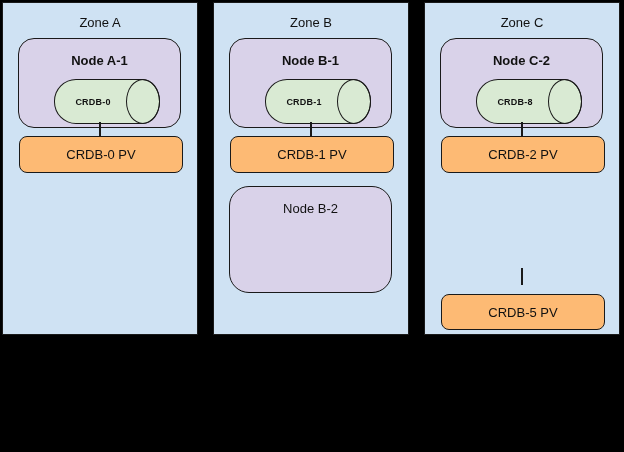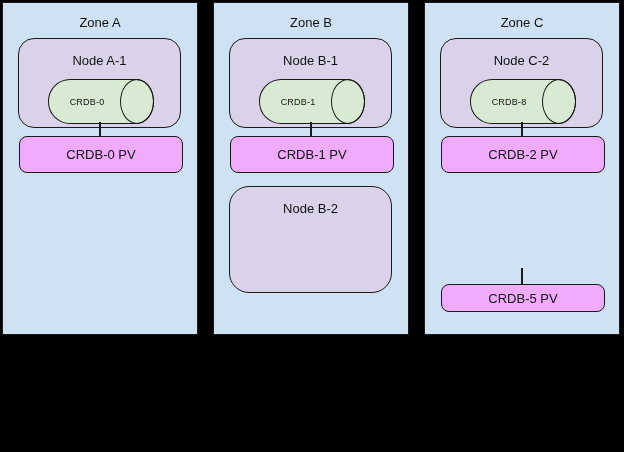--- a/index.html
+++ b/index.html
@@ -48,7 +48,7 @@
     border: 1px solid #1a1a1a;
     box-sizing: border-box;
   }
-  .node-1 { top: 35px; height: 90px; border-radius: 16px; }
+  .node-1 { top: 35px; height: 90px; border-radius: 16px; font-weight: bold; }
   .node-2 { top: 183px; height: 107px; border-radius: 20px; }
   .node-label {
     position: absolute;

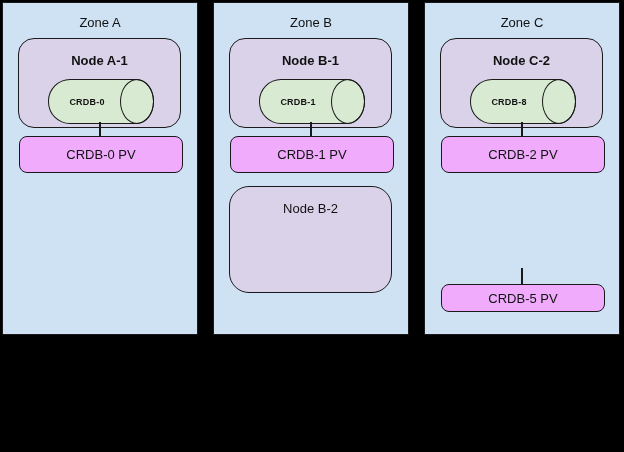--- a/index.html
+++ b/index.html
@@ -61,7 +61,7 @@
   }
   .cyl {
     position: absolute;
-    left: 29px;
+    left: 35px;
     width: 106px;
     height: 45px;
     background: #d9ead3;

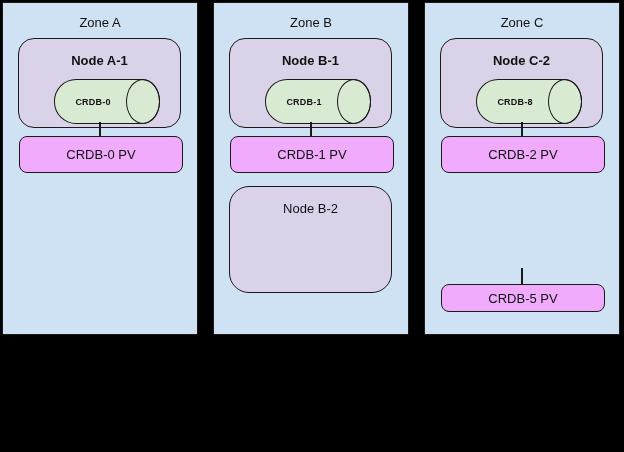--- a/index.html
+++ b/index.html
@@ -106,7 +106,7 @@
     position: absolute;
     left: 16px;
     width: 164px;
-    background: #f0abfc;
+    background: #fdba74;
     border: 1px solid #1a1a1a;
     border-radius: 8px;
     box-sizing: border-box;

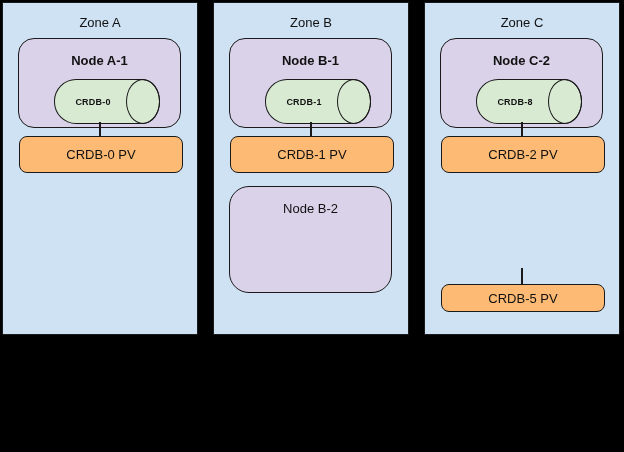--- a/index.html
+++ b/index.html
@@ -116,7 +116,7 @@
     font-size: 13px;
   }
   .pv-1 { top: 133px; height: 37px; }
-  .pv-2 { top: 281px; height: 28px; }
+  .pv-2 { top: 291px; height: 36px; }
 </style>
 </head>
 <body>

